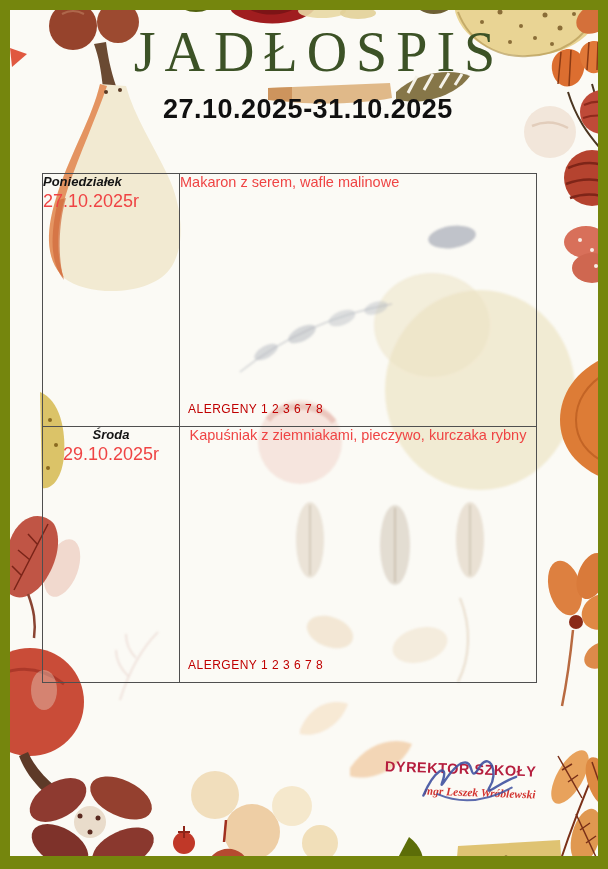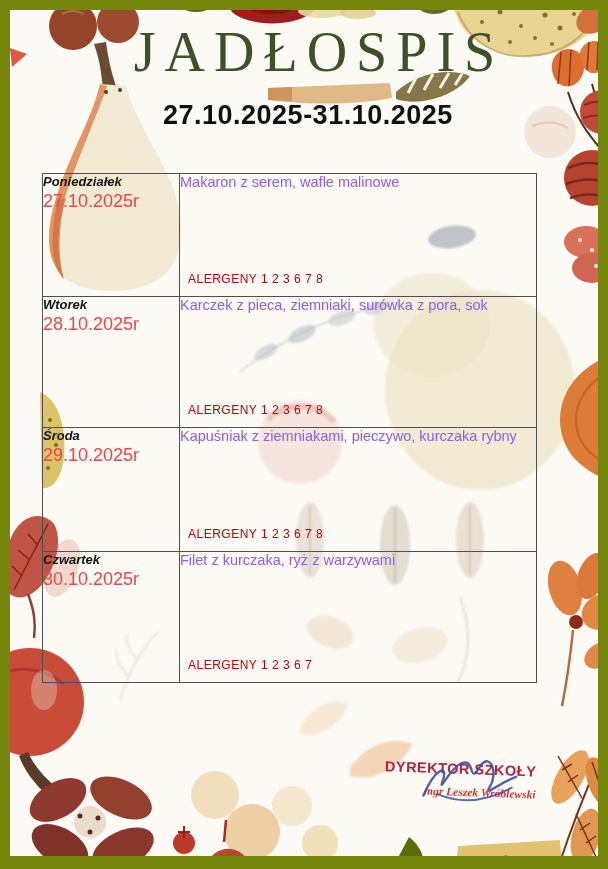--- a/index.html
+++ b/index.html
@@ -23,7 +23,7 @@
     color:#3c5226;
   }
   .date-range{
-    position:absolute;top:100px;left:163px;
+    position:absolute;top:94px;left:163px;
     font-size:27px;font-weight:700;color:#101010;letter-spacing:.5px;
   }
 

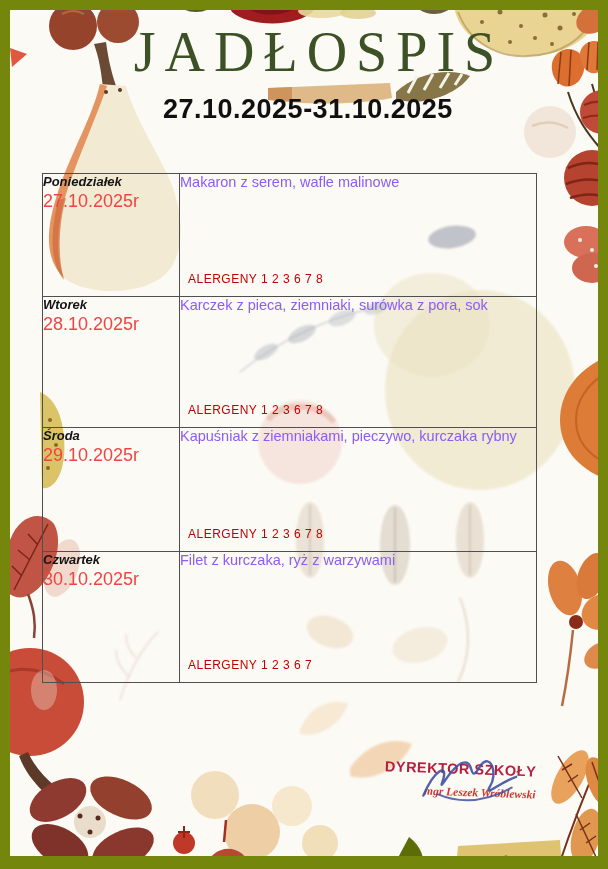--- a/index.html
+++ b/index.html
@@ -38,7 +38,7 @@
   .day{font-size:13px;font-weight:700;font-style:italic;color:#141414;}
   .date{font-size:18px;color:#ef4444;margin-top:2px;}
   td.meal-cell{position:relative;padding:11px 8px 8px 8px;}
-  .meal{font-size:14.5px;color:#8b5cf6;}
+  .meal{font-size:14.5px;color:#ef4444;}
   .allergens{
     position:absolute;left:8px;bottom:10px;
     font-size:12px;font-weight:400;color:#c00000;letter-spacing:.5px;

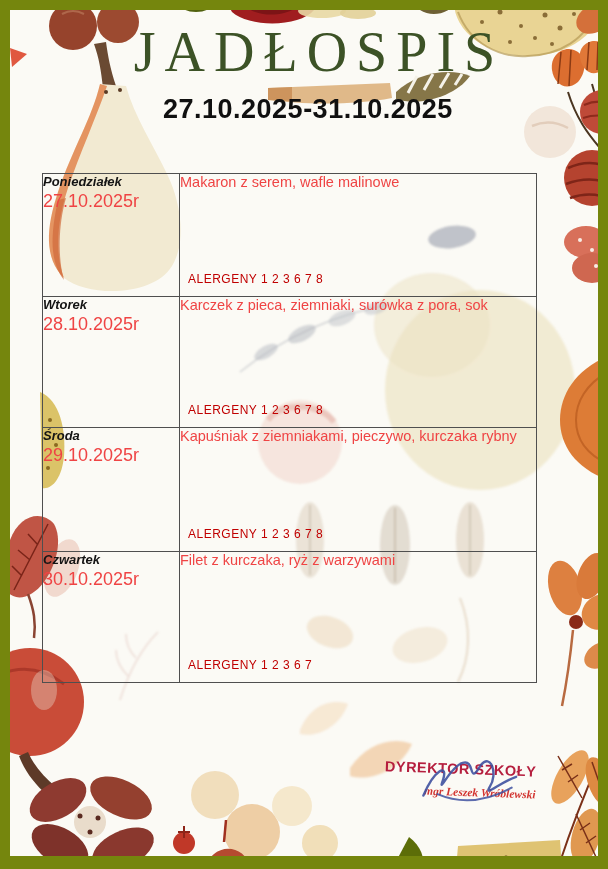--- a/index.html
+++ b/index.html
@@ -260,16 +260,6 @@
             <div class="allergens">ALERGENY 1 2 3 6 7 8</div>
           </td>
         </tr>
-        <tr style="height:105px;">
-          <td class="day-cell">
-            <div class="day">Wtorek</div>
-            <div class="date">28.10.2025r</div>
-          </td>
-          <td class="meal-cell">
-            <div class="meal">Karczek z pieca, ziemniaki, surówka z pora, sok</div>
-            <div class="allergens">ALERGENY 1 2 3 6 7 8</div>
-          </td>
-        </tr>
         <tr style="height:100px;">
           <td class="day-cell">
             <div class="day">Środa</div>

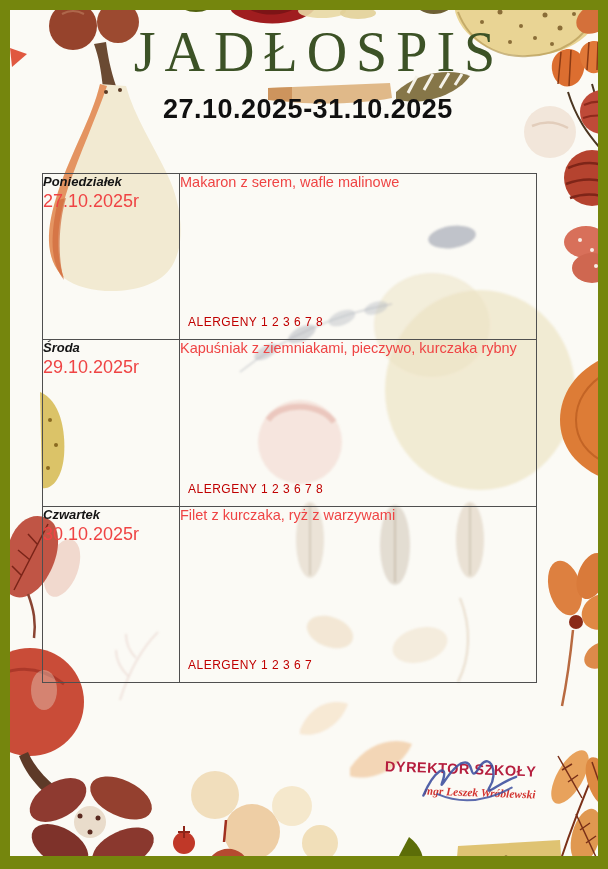--- a/index.html
+++ b/index.html
@@ -260,7 +260,7 @@
             <div class="allergens">ALERGENY 1 2 3 6 7 8</div>
           </td>
         </tr>
-        <tr style="height:100px;">
+        <tr style="height:100px;text-align:center;">
           <td class="day-cell">
             <div class="day">Środa</div>
             <div class="date">29.10.2025r</div>

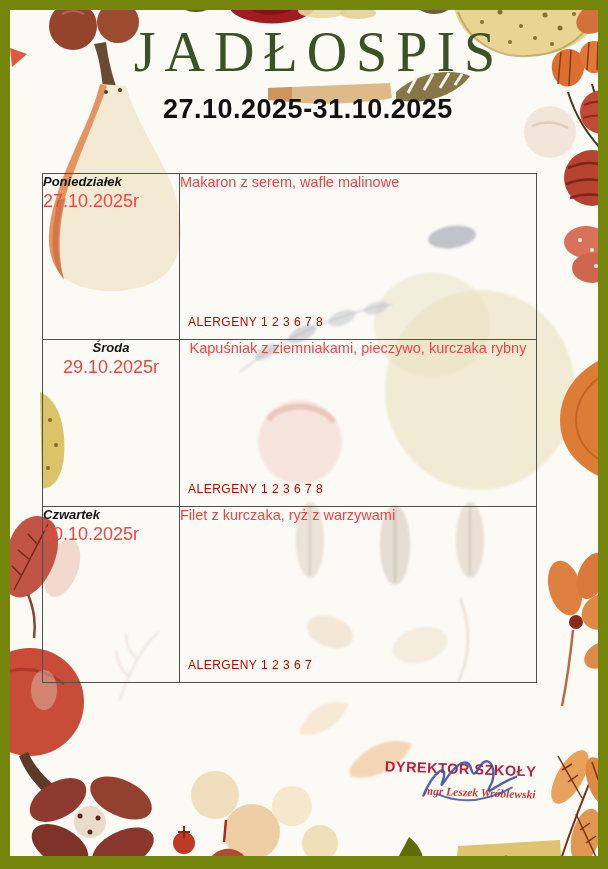--- a/index.html
+++ b/index.html
@@ -270,16 +270,6 @@
             <div class="allergens">ALERGENY  1 2 3 6 7 8</div>
           </td>
         </tr>
-        <tr style="height:105px;">
-          <td class="day-cell">
-            <div class="day">Czwartek</div>
-            <div class="date">30.10.2025r</div>
-          </td>
-          <td class="meal-cell">
-            <div class="meal">Filet z kurczaka, ryż z warzywami</div>
-            <div class="allergens">ALERGENY  1 2 3 6 7</div>
-          </td>
-        </tr>
       </tbody>
     </table>
 

